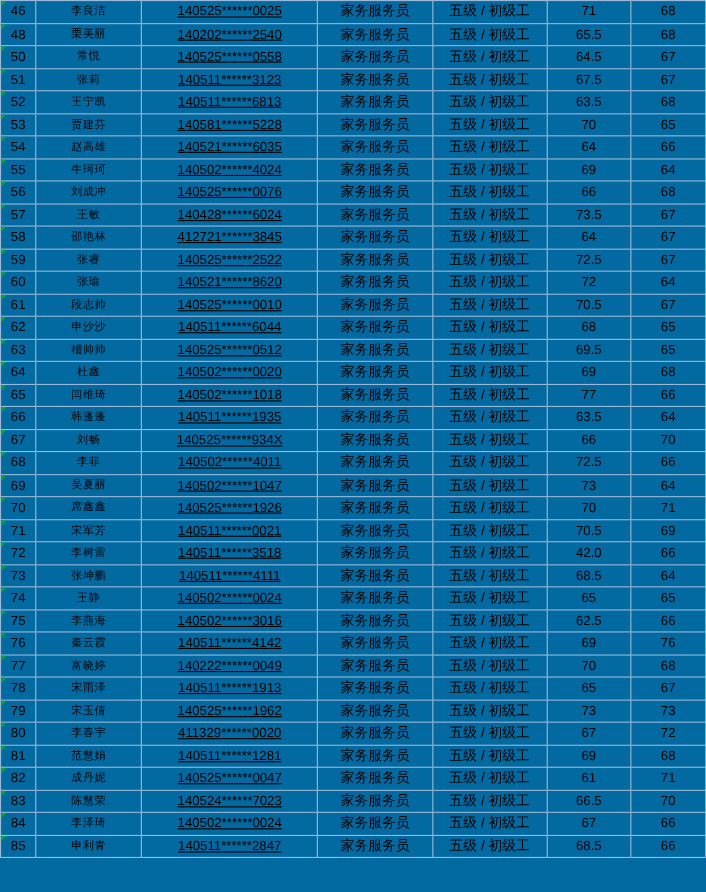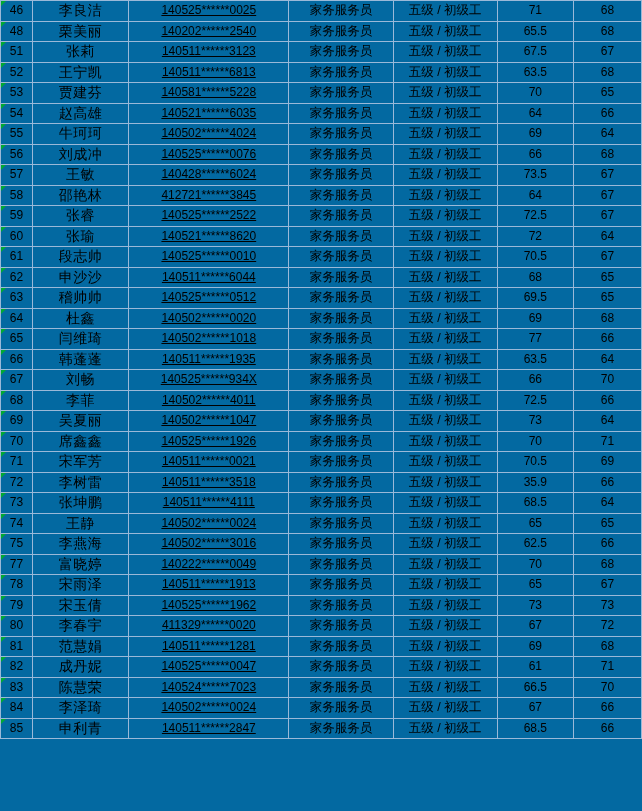--- a/index.html
+++ b/index.html
@@ -46,7 +46,7 @@
     font-size: 12px;
   }
   td.name {
-    font-size: 14px;
+    font-size: 10px;
     letter-spacing: 0.5px;
   }
   td.idnum {

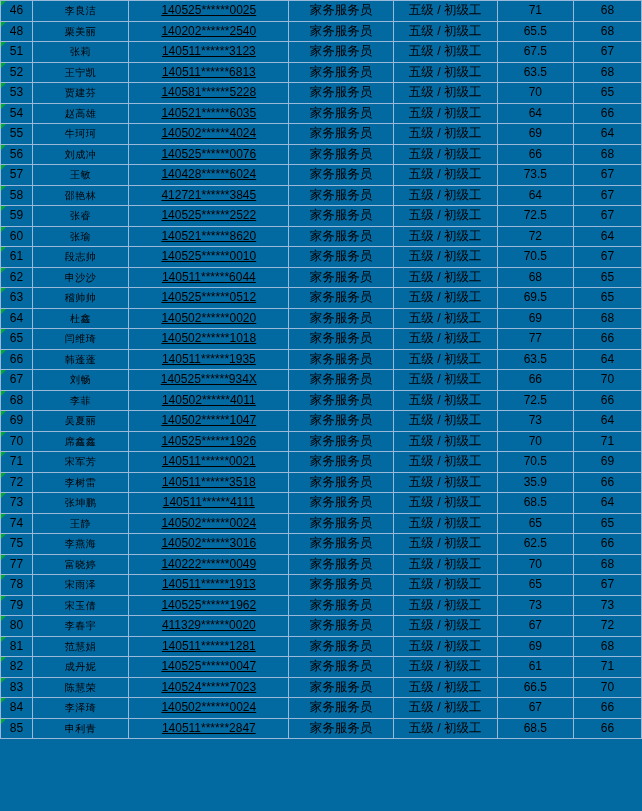--- a/index.html
+++ b/index.html
@@ -109,6 +109,15 @@
           <td class="score">68</td>
         </tr>
         <tr>
+          <td class="idx"><span class="flag"></span>50</td>
+          <td class="name">常悦</td>
+          <td class="idnum">140525******0558</td>
+          <td class="occ">家务服务员</td>
+          <td class="level">五级 / 初级工</td>
+          <td class="score">64.5</td>
+          <td class="score">67</td>
+        </tr>
+        <tr>
           <td class="idx"><span class="flag"></span>51</td>
           <td class="name">张莉</td>
           <td class="idnum">140511******3123</td>

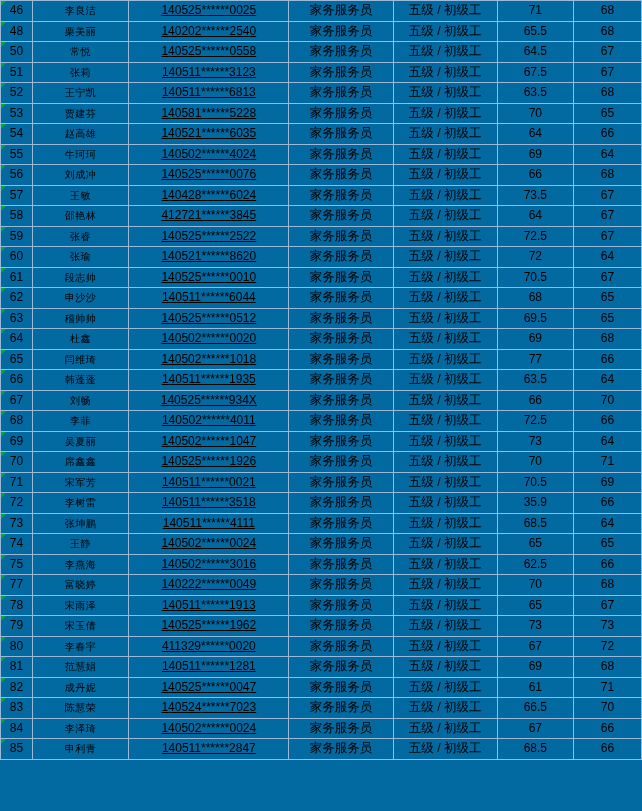--- a/index.html
+++ b/index.html
@@ -312,7 +312,7 @@
           <td class="idnum">140511******3518</td>
           <td class="occ">家务服务员</td>
           <td class="level">五级 / 初级工</td>
-          <td class="score">35.9</td>
+          <td class="score">42.0</td>
           <td class="score">66</td>
         </tr>
         <tr>

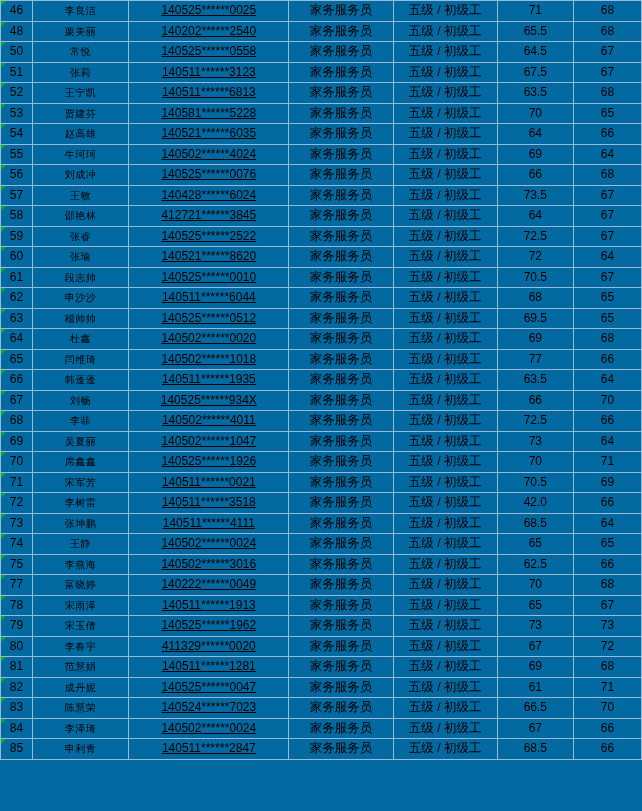--- a/index.html
+++ b/index.html
@@ -343,6 +343,15 @@
           <td class="score">66</td>
         </tr>
         <tr>
+          <td class="idx"><span class="flag"></span>76</td>
+          <td class="name">秦云霞</td>
+          <td class="idnum">140511******4142</td>
+          <td class="occ">家务服务员</td>
+          <td class="level">五级 / 初级工</td>
+          <td class="score">69</td>
+          <td class="score">76</td>
+        </tr>
+        <tr>
           <td class="idx"><span class="flag"></span>77</td>
           <td class="name">富晓婷</td>
           <td class="idnum">140222******0049</td>

